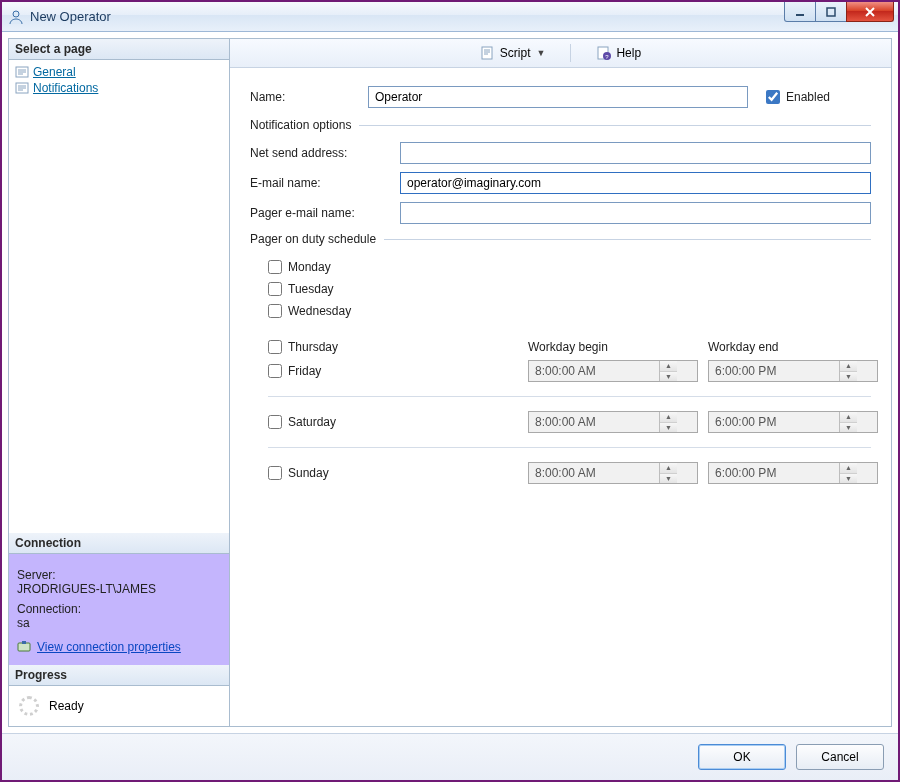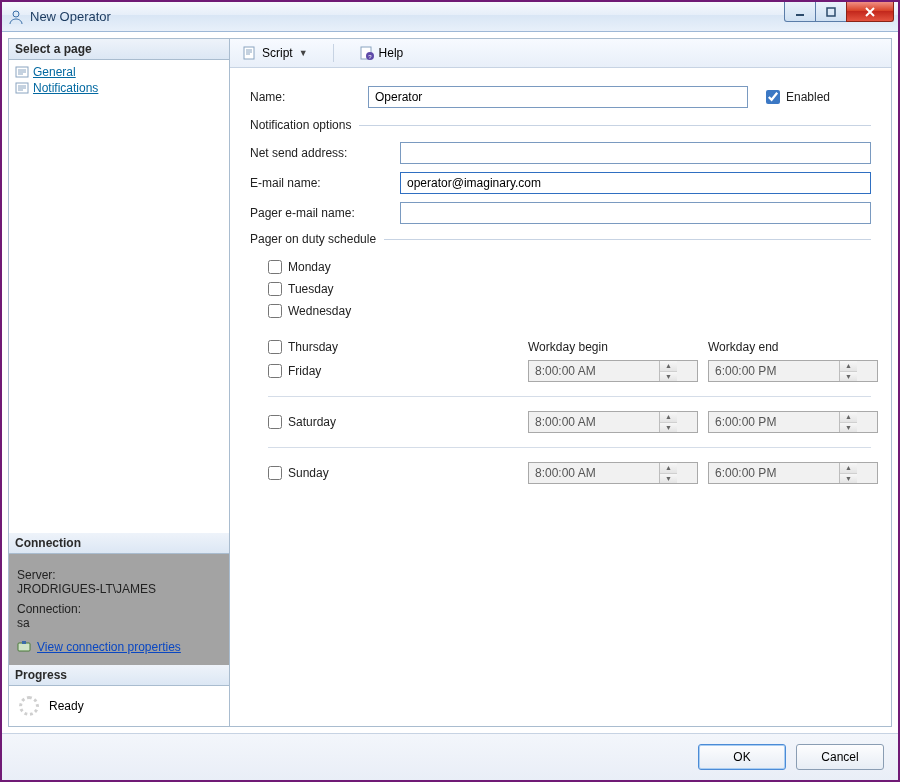--- a/index.html
+++ b/index.html
@@ -101,7 +101,7 @@
     background: linear-gradient(to bottom, #f7faff, #e8eff9);
     border-bottom: 1px solid #c7d3e3;
     padding: 4px 8px;
-    display:flex; align-items:center; gap:17px;
+    display:flex; align-items:center; gap:17px;justify-content:center;
   }
   .tb-item { display:inline-flex; align-items:center; gap:4px; cursor:pointer; padding:2px 4px;}
   .tb-sep { width:1px; height:18px; background:#c7d3e3; margin:0 4px;}

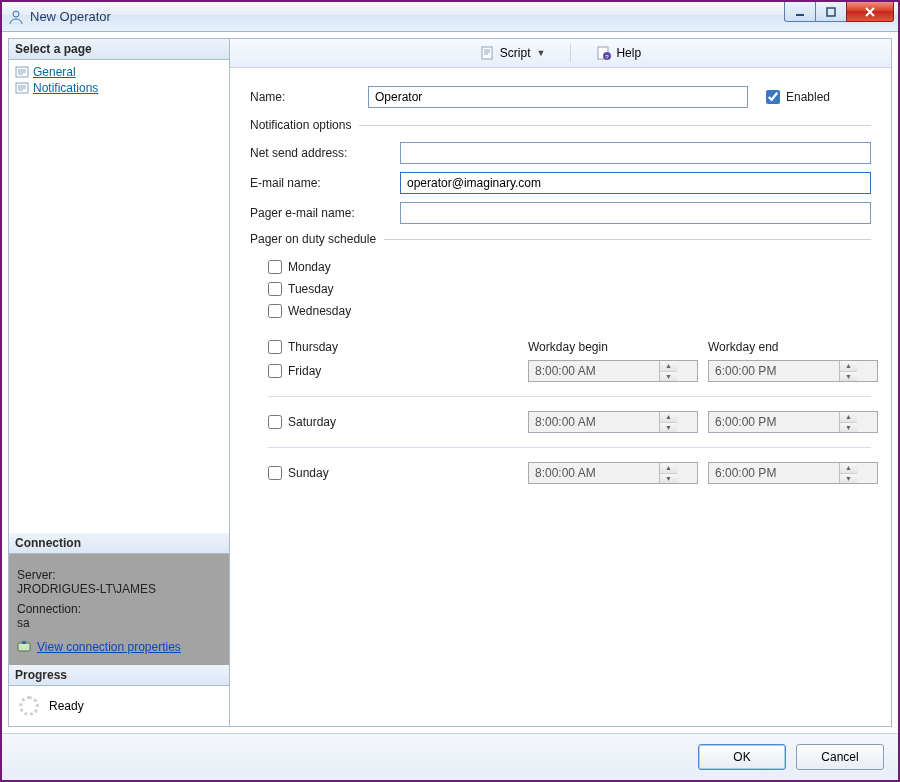--- a/index.html
+++ b/index.html
@@ -76,7 +76,7 @@
   .page-item .pg-icon { width:14px; height:14px; }
   .lcol-fill { flex:1; background:#fff; }
 
-  .conn-body { background:#a3a3a3; padding: 8px; font-size:12px; color:#222; }
+  .conn-body { background:#c4b5fd; padding: 8px; font-size:12px; color:#222; }
   .conn-body .lbl { margin-top:6px; }
   .link {
     color:#0a47c2; text-decoration: underline; cursor:pointer;

